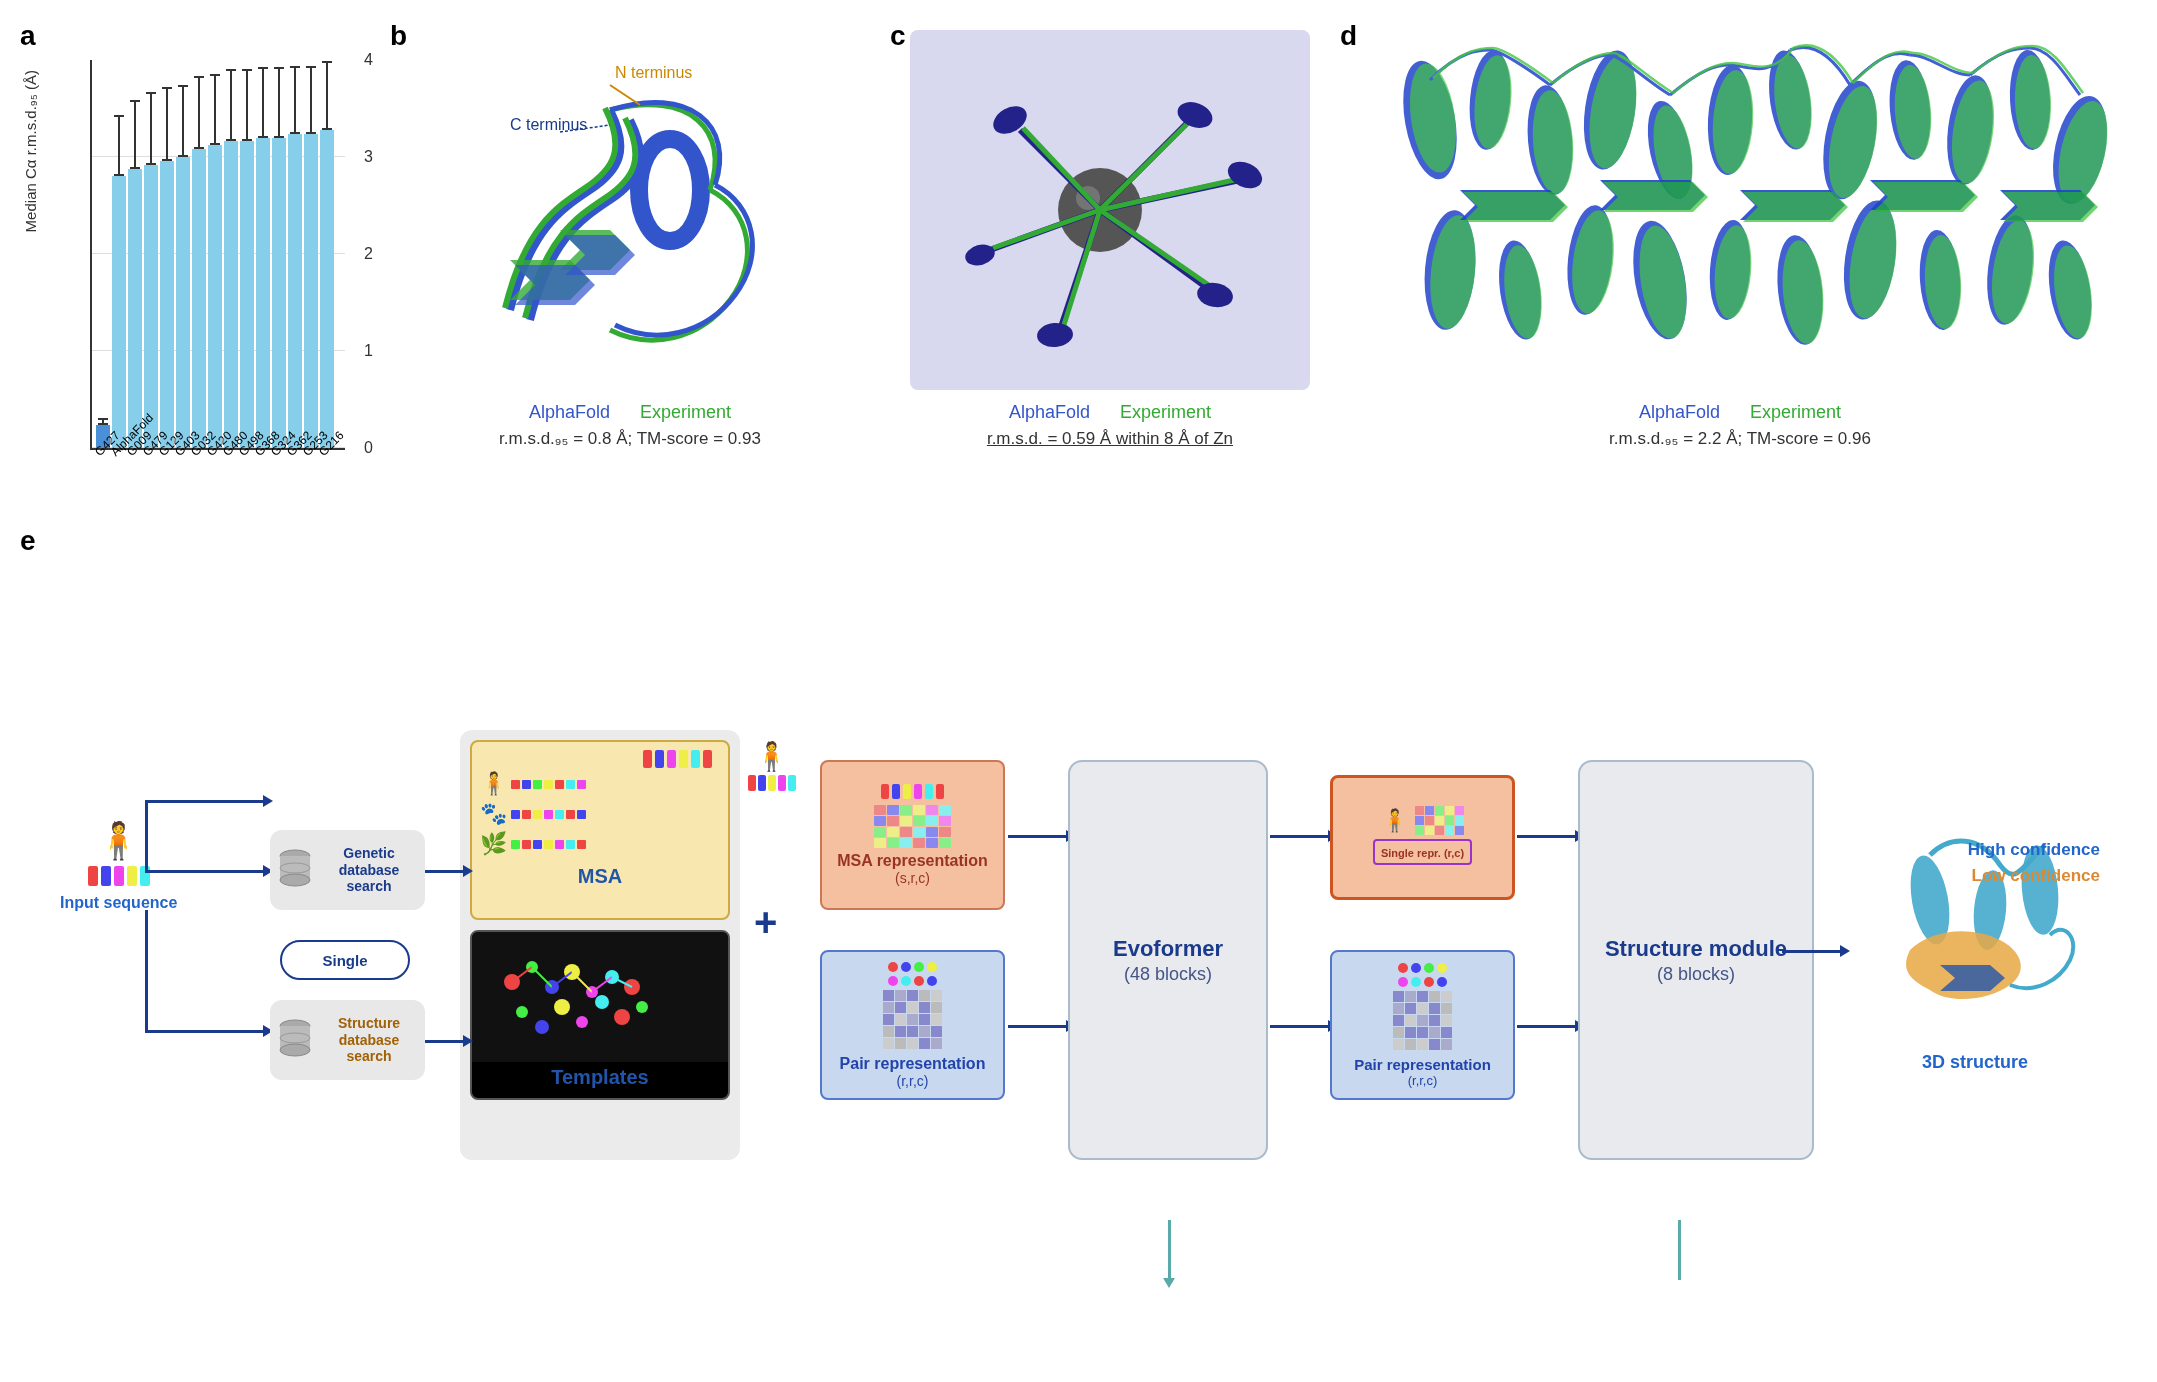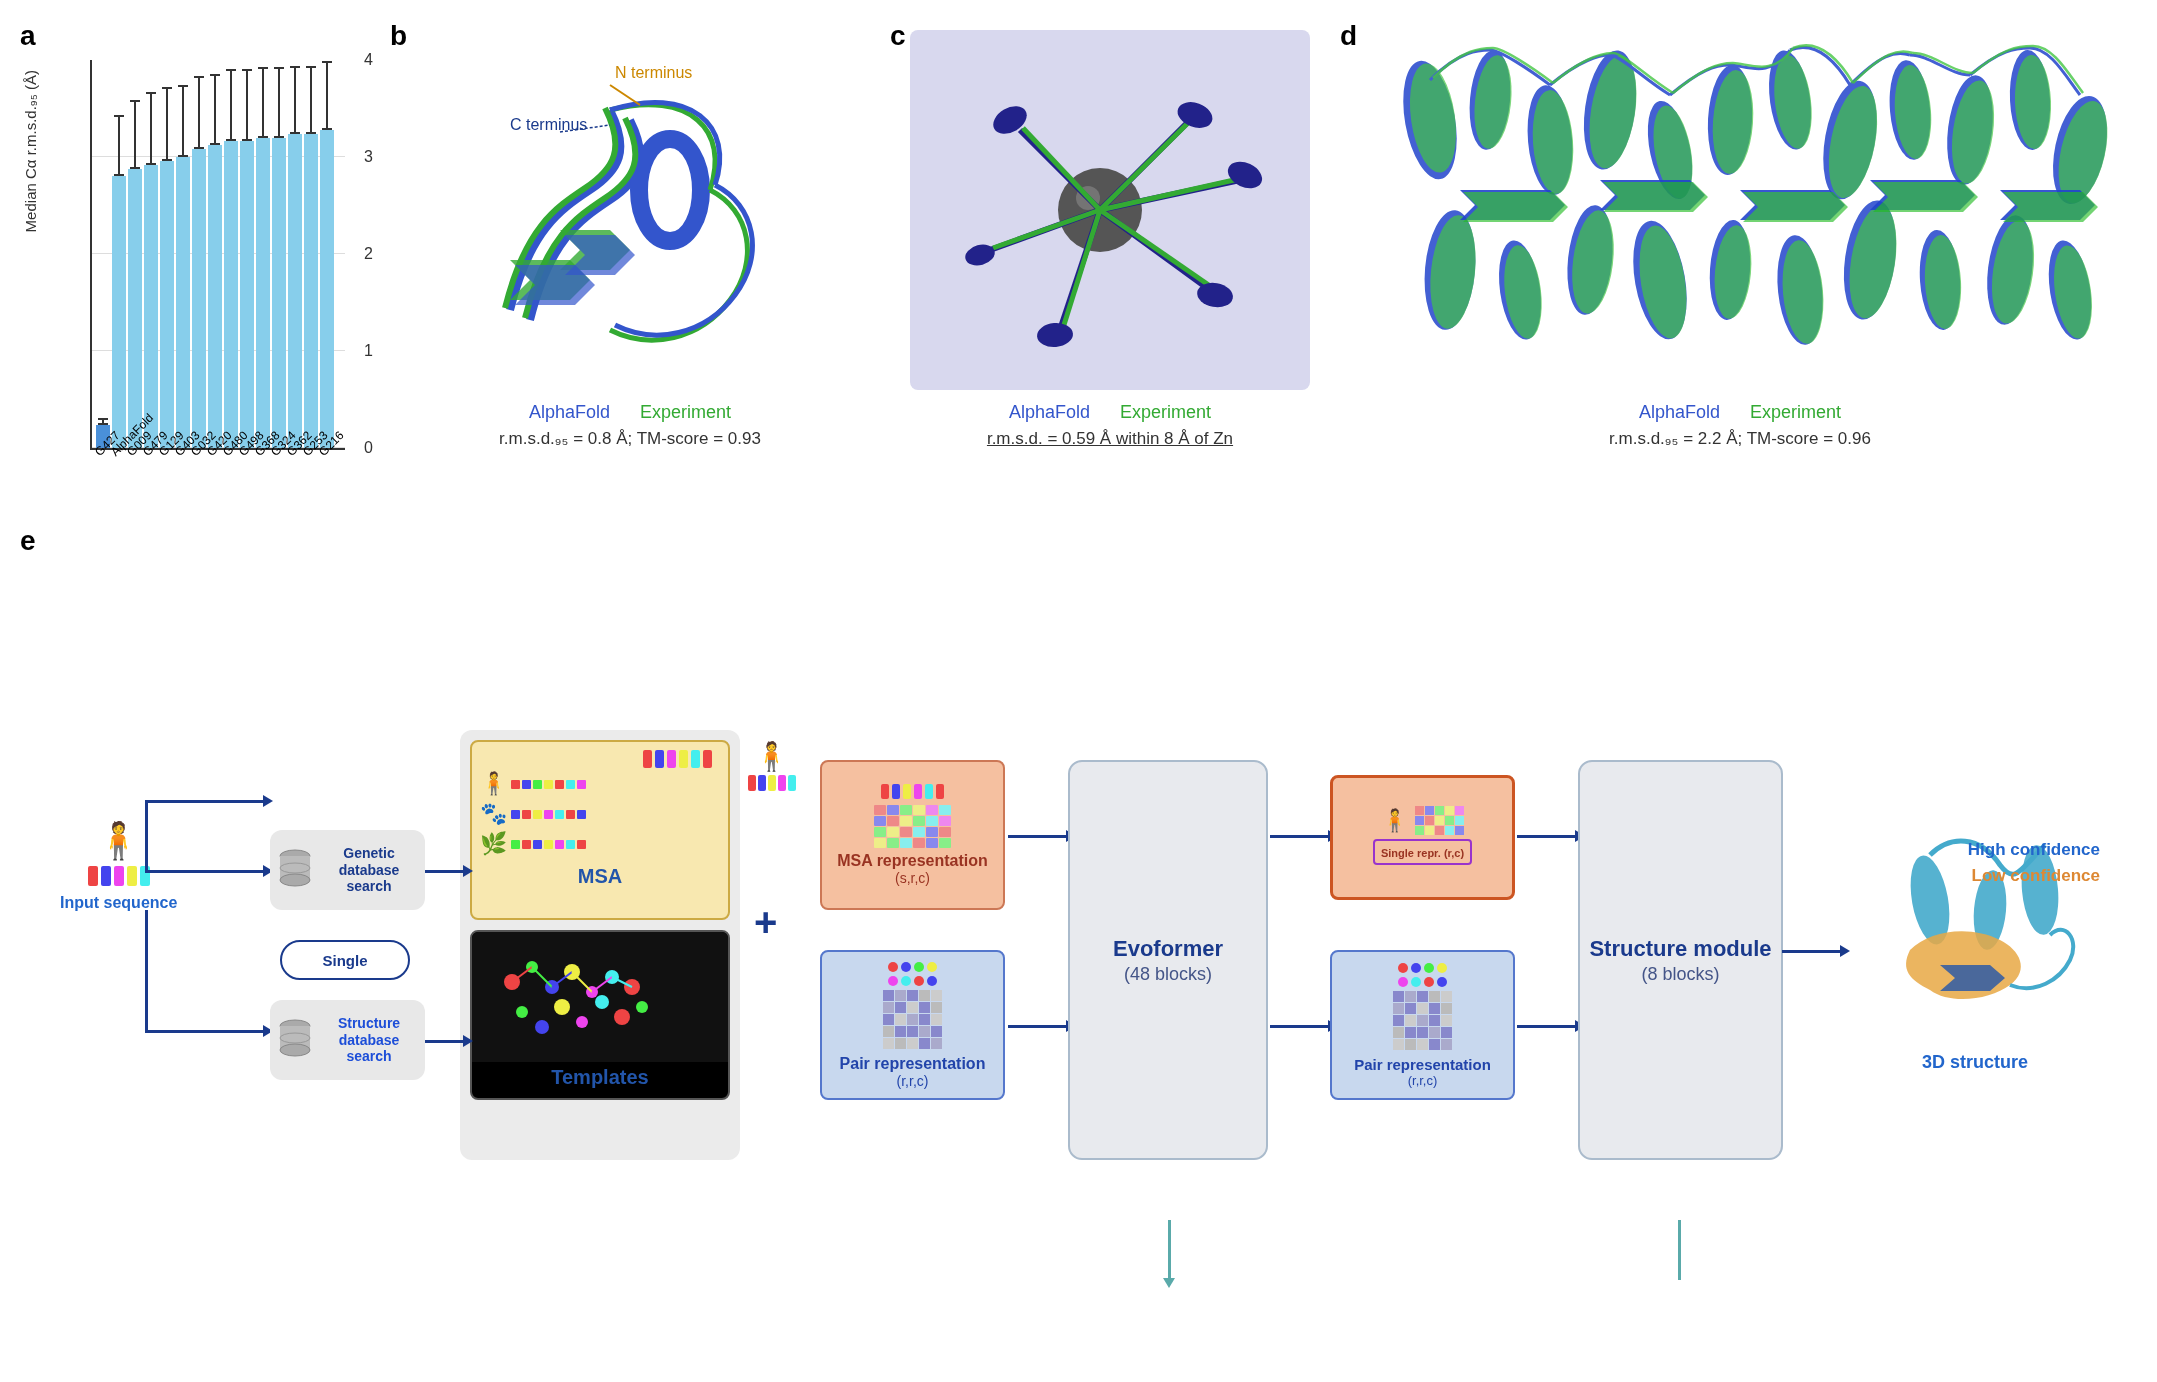--- a/index.html
+++ b/index.html
@@ -869,7 +869,7 @@
       <div style="position:absolute; right:-8px; top:-5px; border-left:10px solid #1a3a8c; border-top:6px solid transparent; border-bottom:6px solid transparent;"></div>
     </div>
 
-    <div style="position:absolute; left:1558px; top:240px; width:205px; height:400px; background:#e8eaee; border:2px solid #aabbcc; border-radius:14px; display:flex; align-items:center; justify-content:center; flex-direction:column;">
+    <div style="position:absolute; left:1558px; top:240px; width:236px; height:400px; background:#e8eaee; border:2px solid #aabbcc; border-radius:14px; display:flex; align-items:center; justify-content:center; flex-direction:column;">
       <span style="font-size:22px; font-weight:700; color:#1a3a8c; text-align:center; line-height:1.3;">Structure module</span>
       <span style="font-size:18px; color:#445588; text-align:center;">(8 blocks)</span>
     </div>

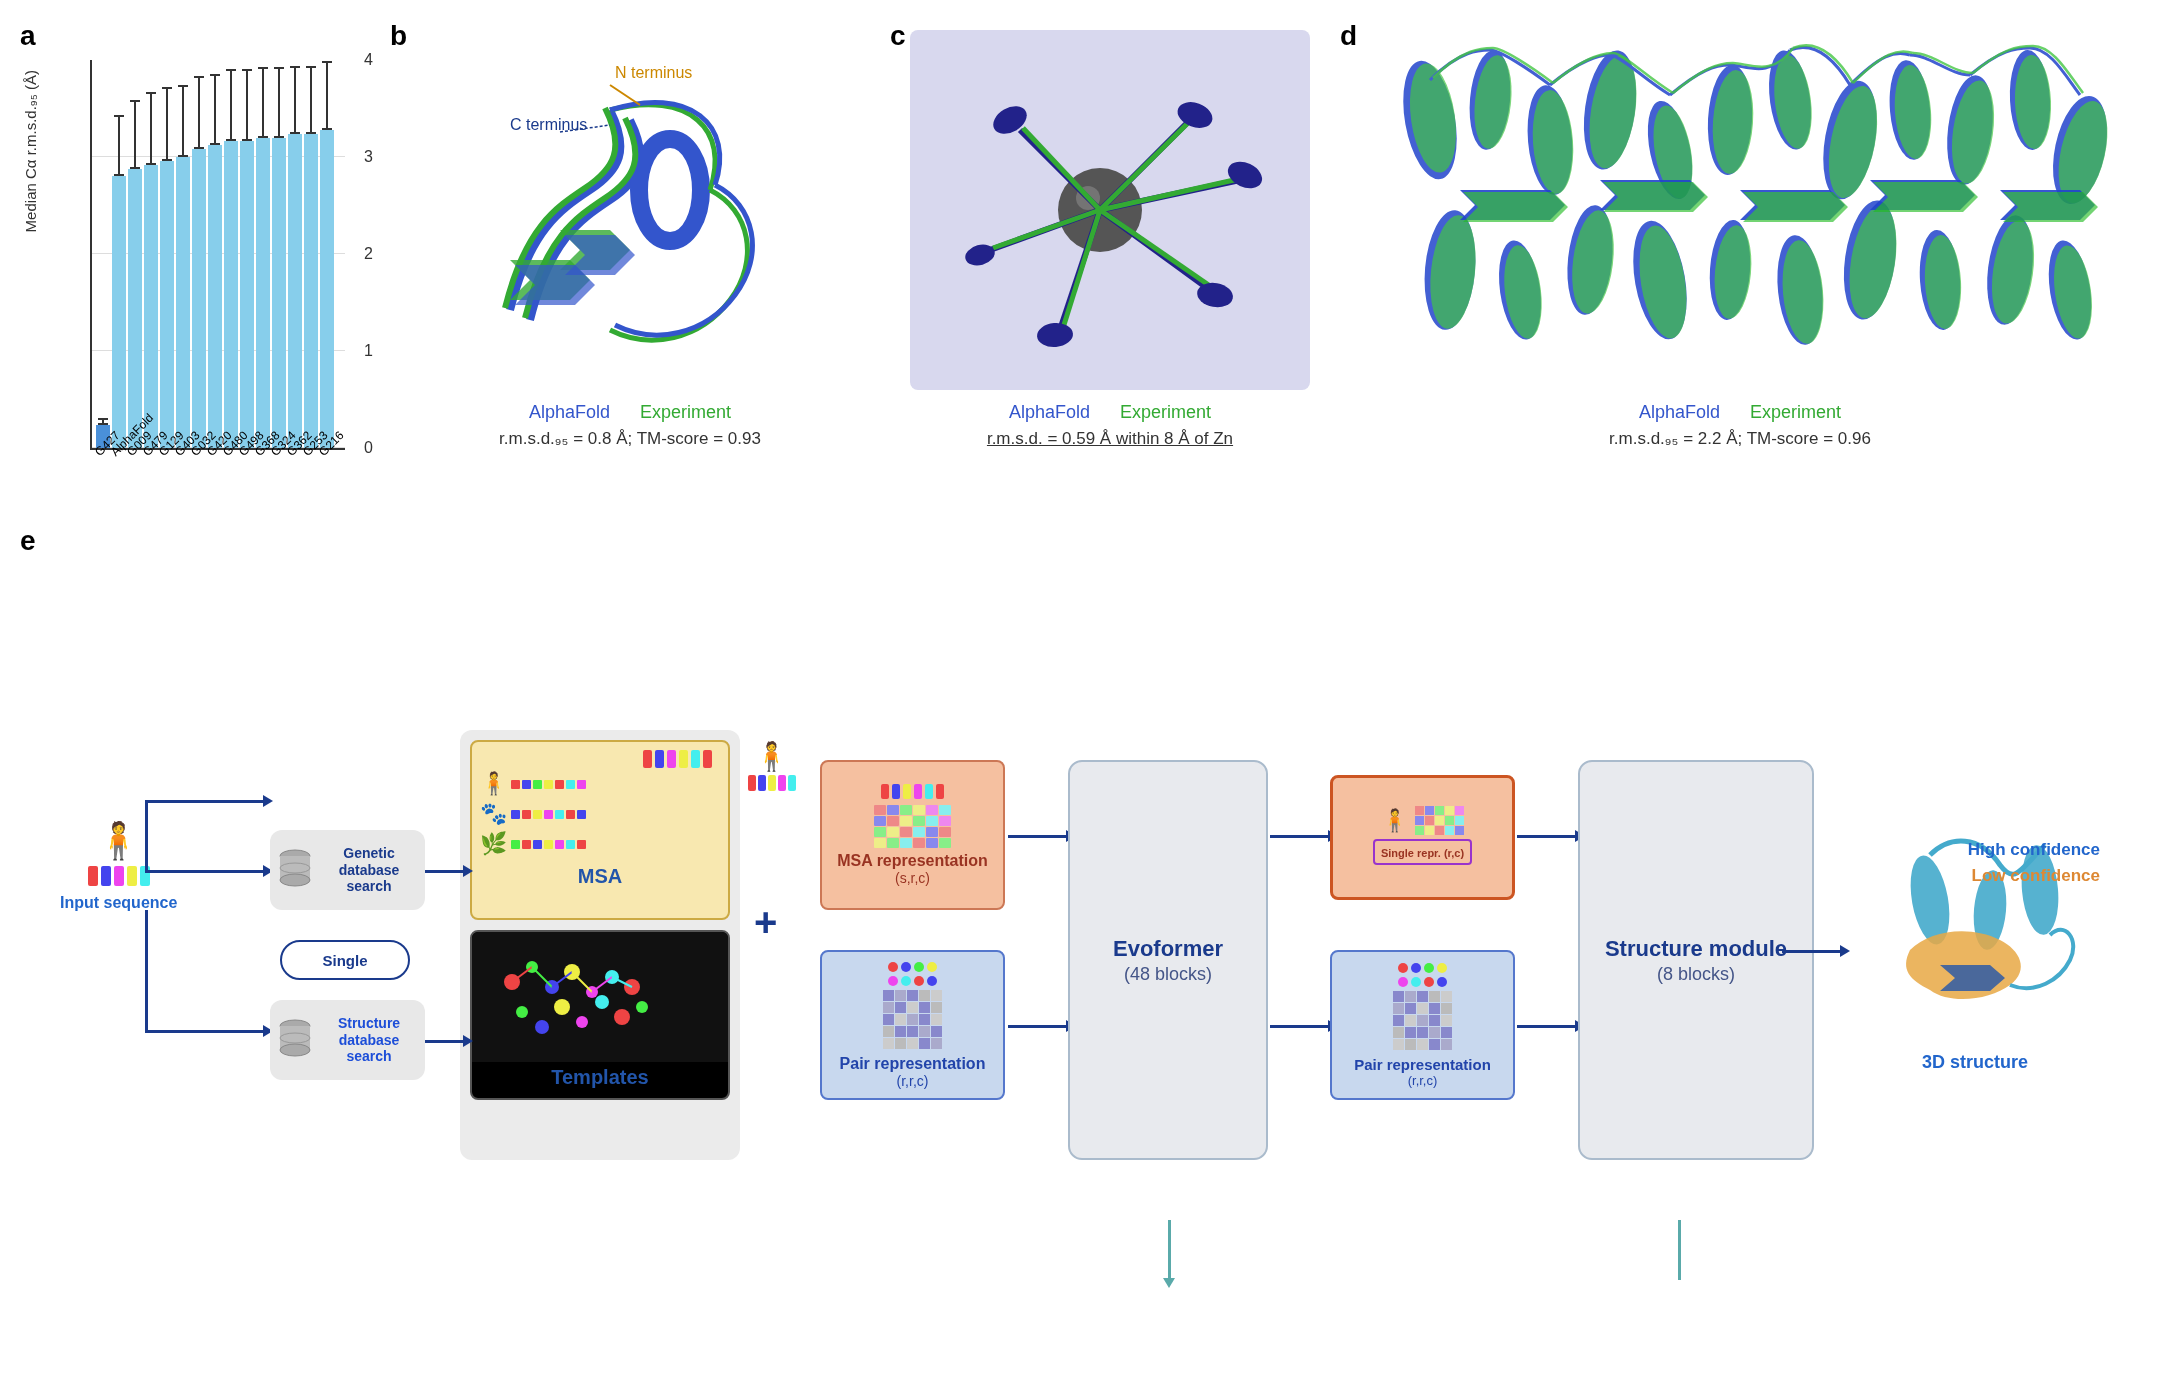--- a/index.html
+++ b/index.html
@@ -574,7 +574,7 @@
           <ellipse cx="17" cy="20" rx="15" ry="5" fill="none" stroke="#999" stroke-width="1"></ellipse>
         </svg>
       </div>
-      <span style="font-size:14px; color:#1d4ed8; font-weight:600; line-height:1.2;">Structure database search</span>
+      <span style="font-size:14px; color:#a16207; font-weight:600; line-height:1.2;">Structure database search</span>
     </div>
 
     <div style="position:absolute; left:440px; top:210px; width:280px; height:430px; background:#ebebeb; border-radius:12px; padding:10px;">

